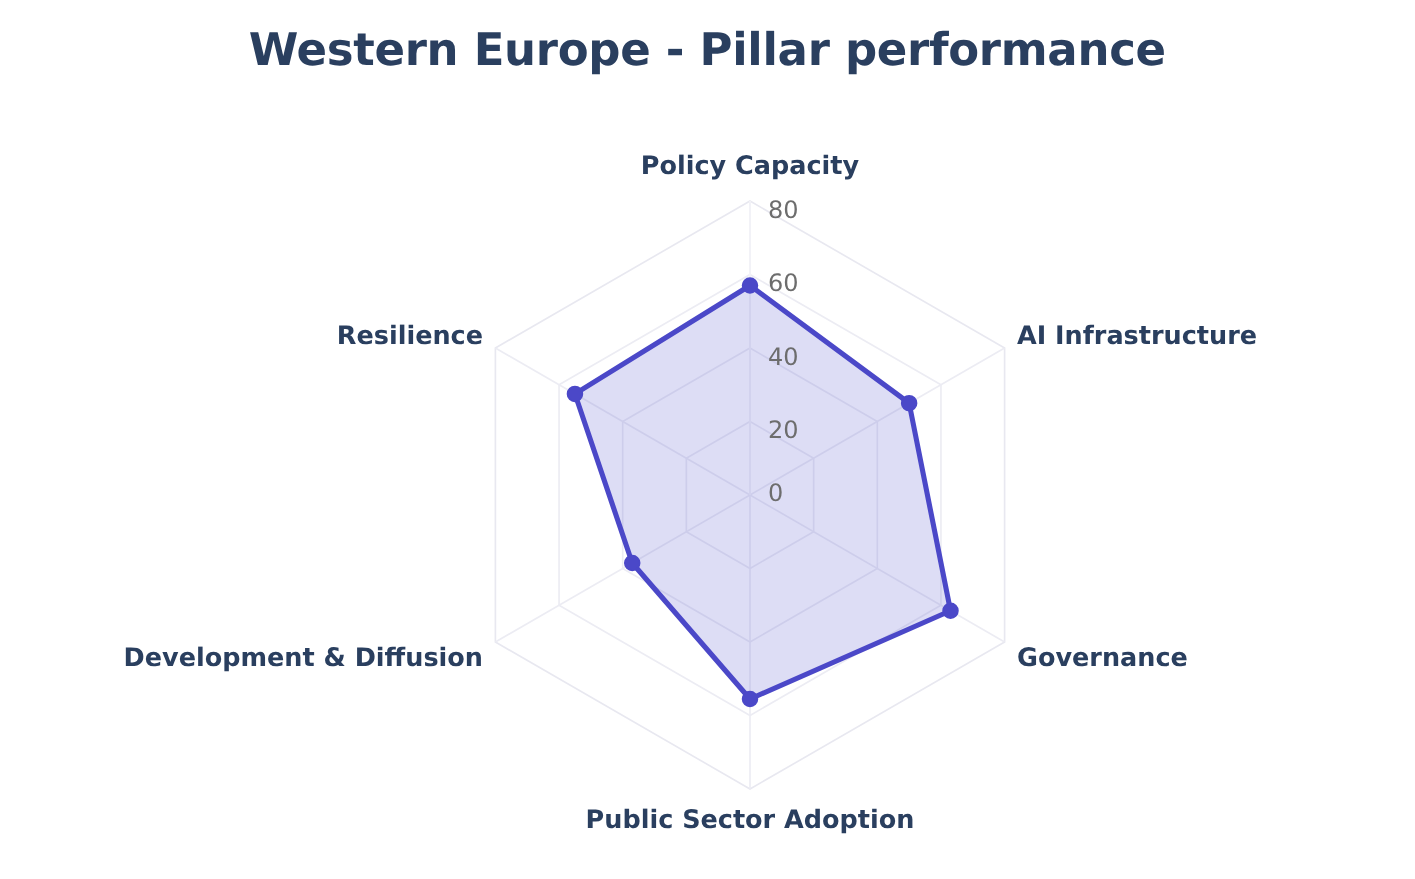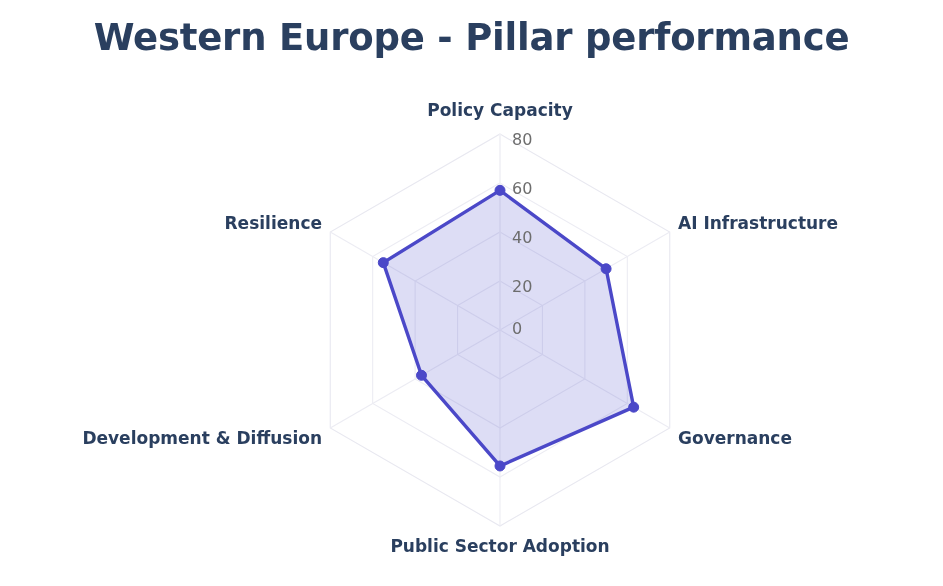--- a/index.html
+++ b/index.html
@@ -29,7 +29,7 @@
     top: 16px;
     width: 943px;
     text-align: center;
-    font-size: 37px;
+    font-size: 30px;
     font-weight: bold;
     color: #2a3f5f;
     letter-spacing: -0.2px;

